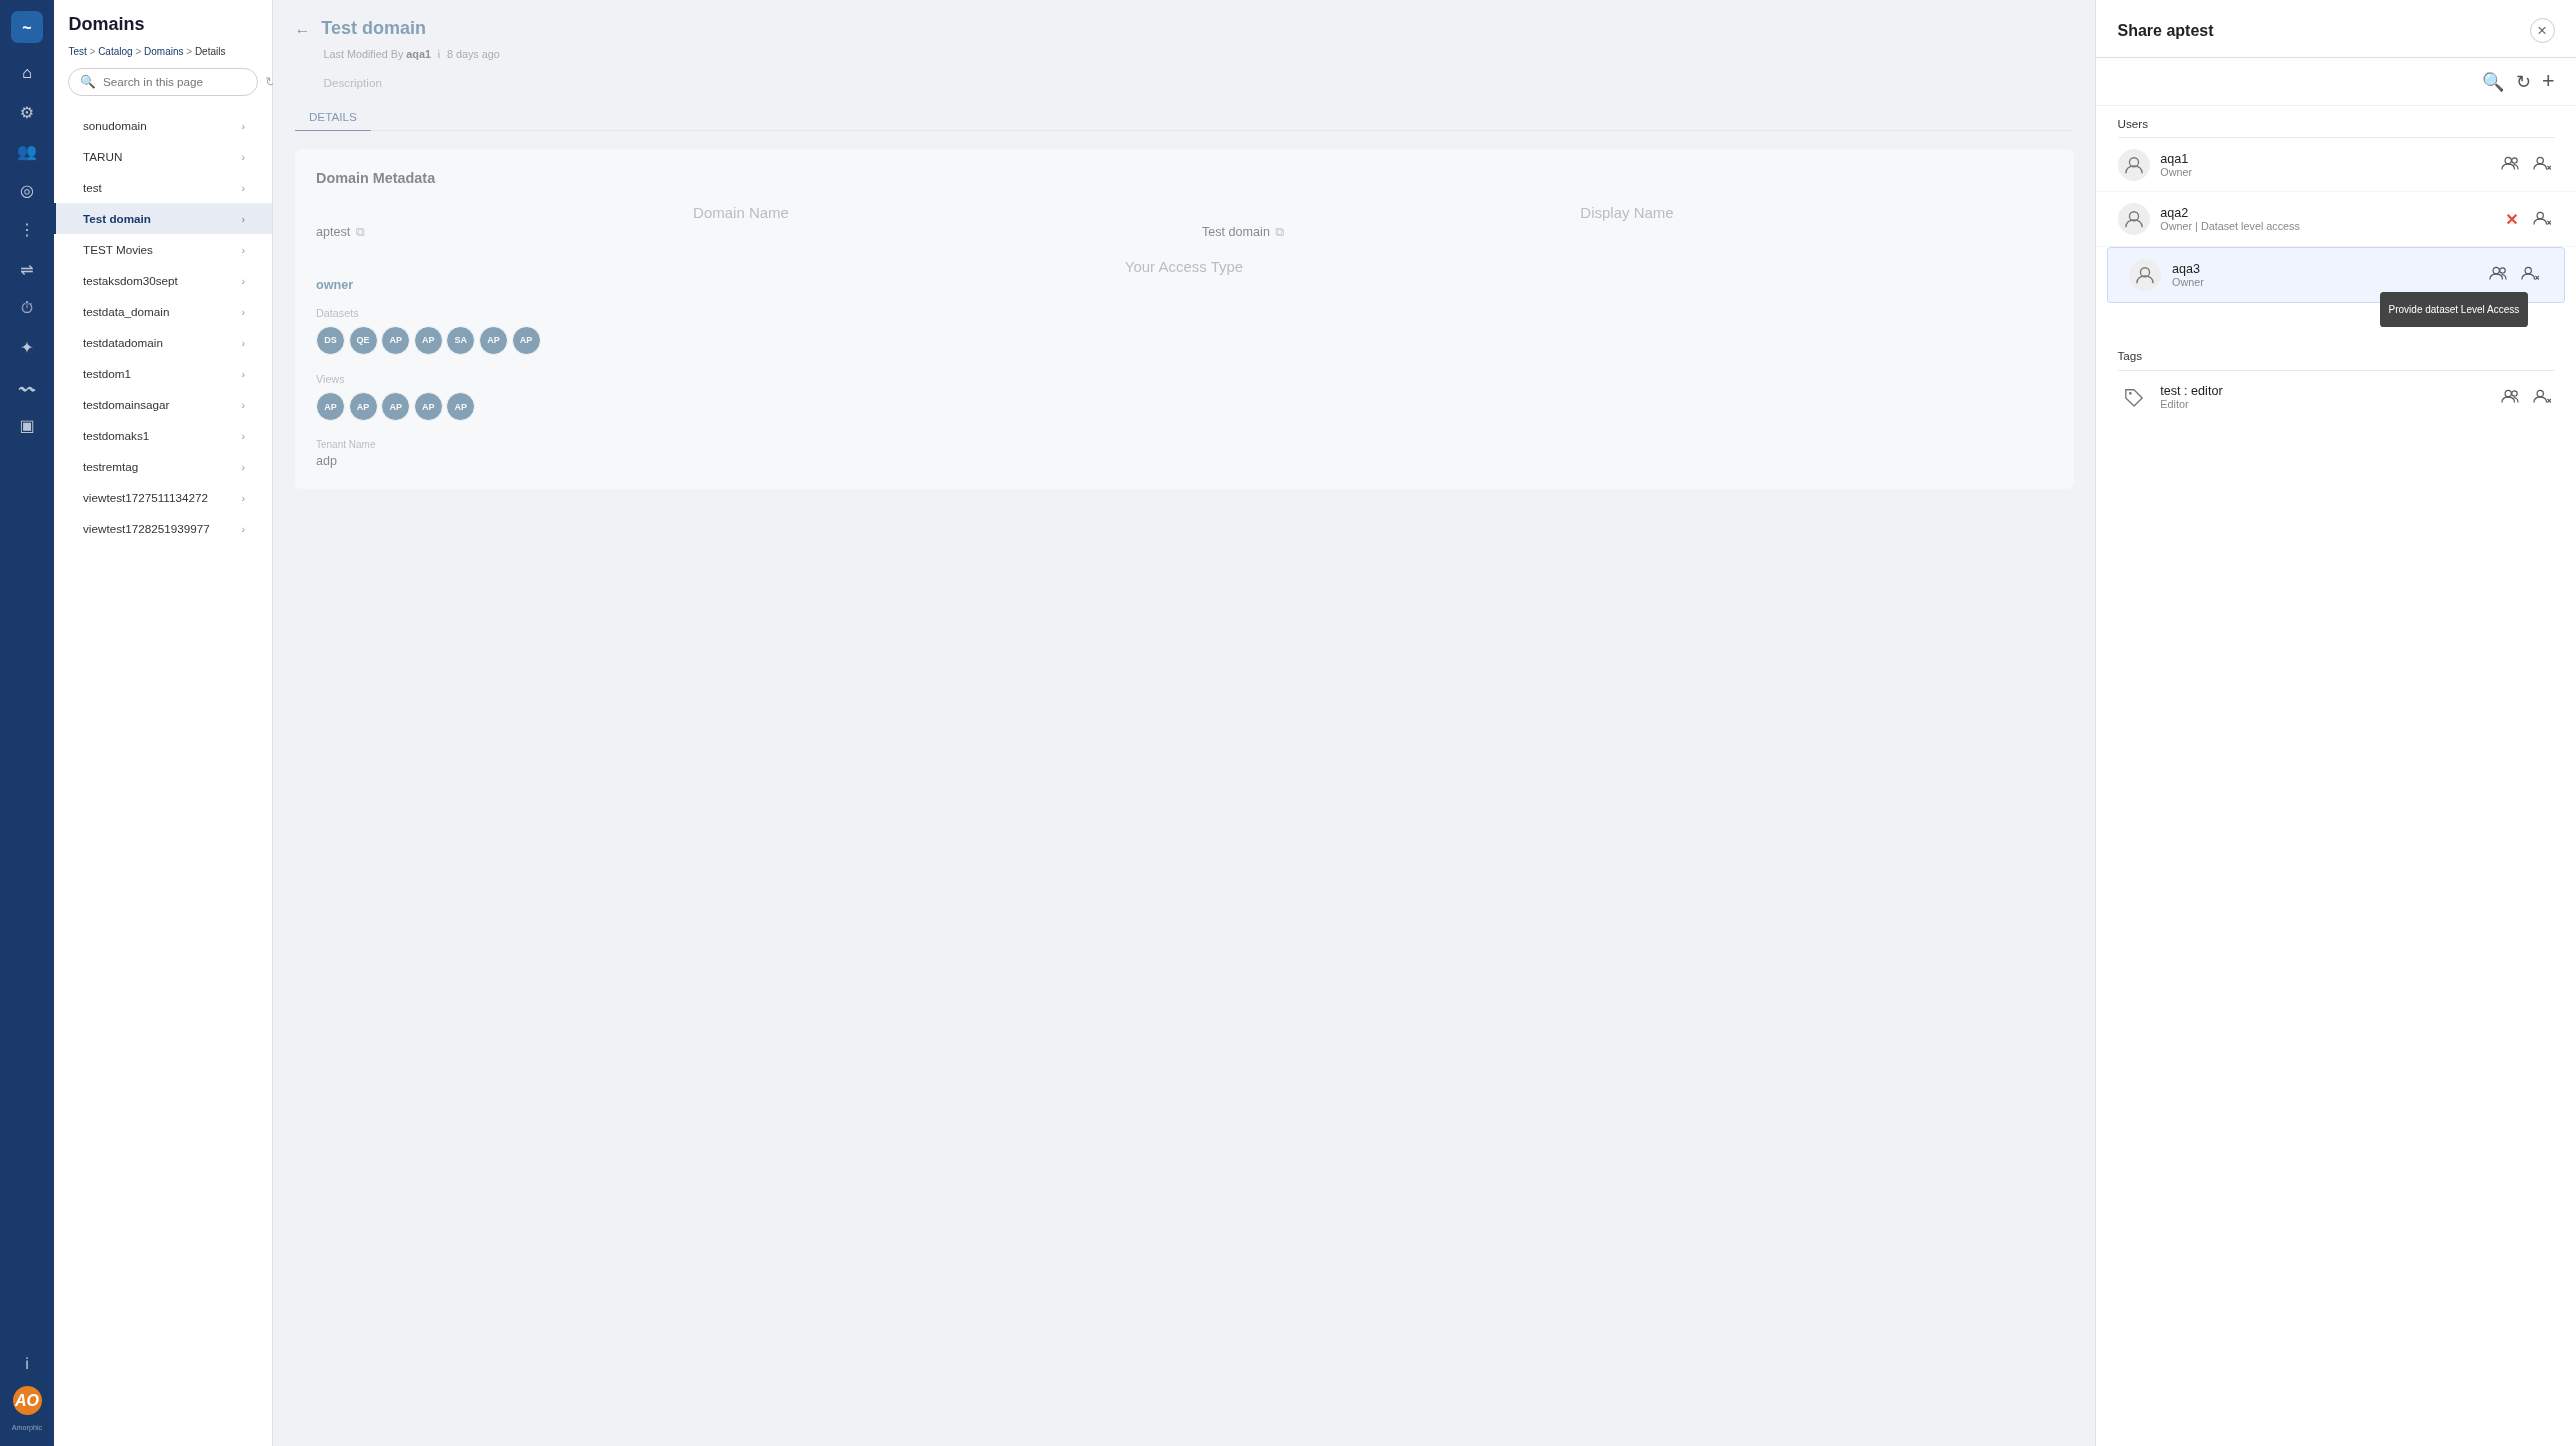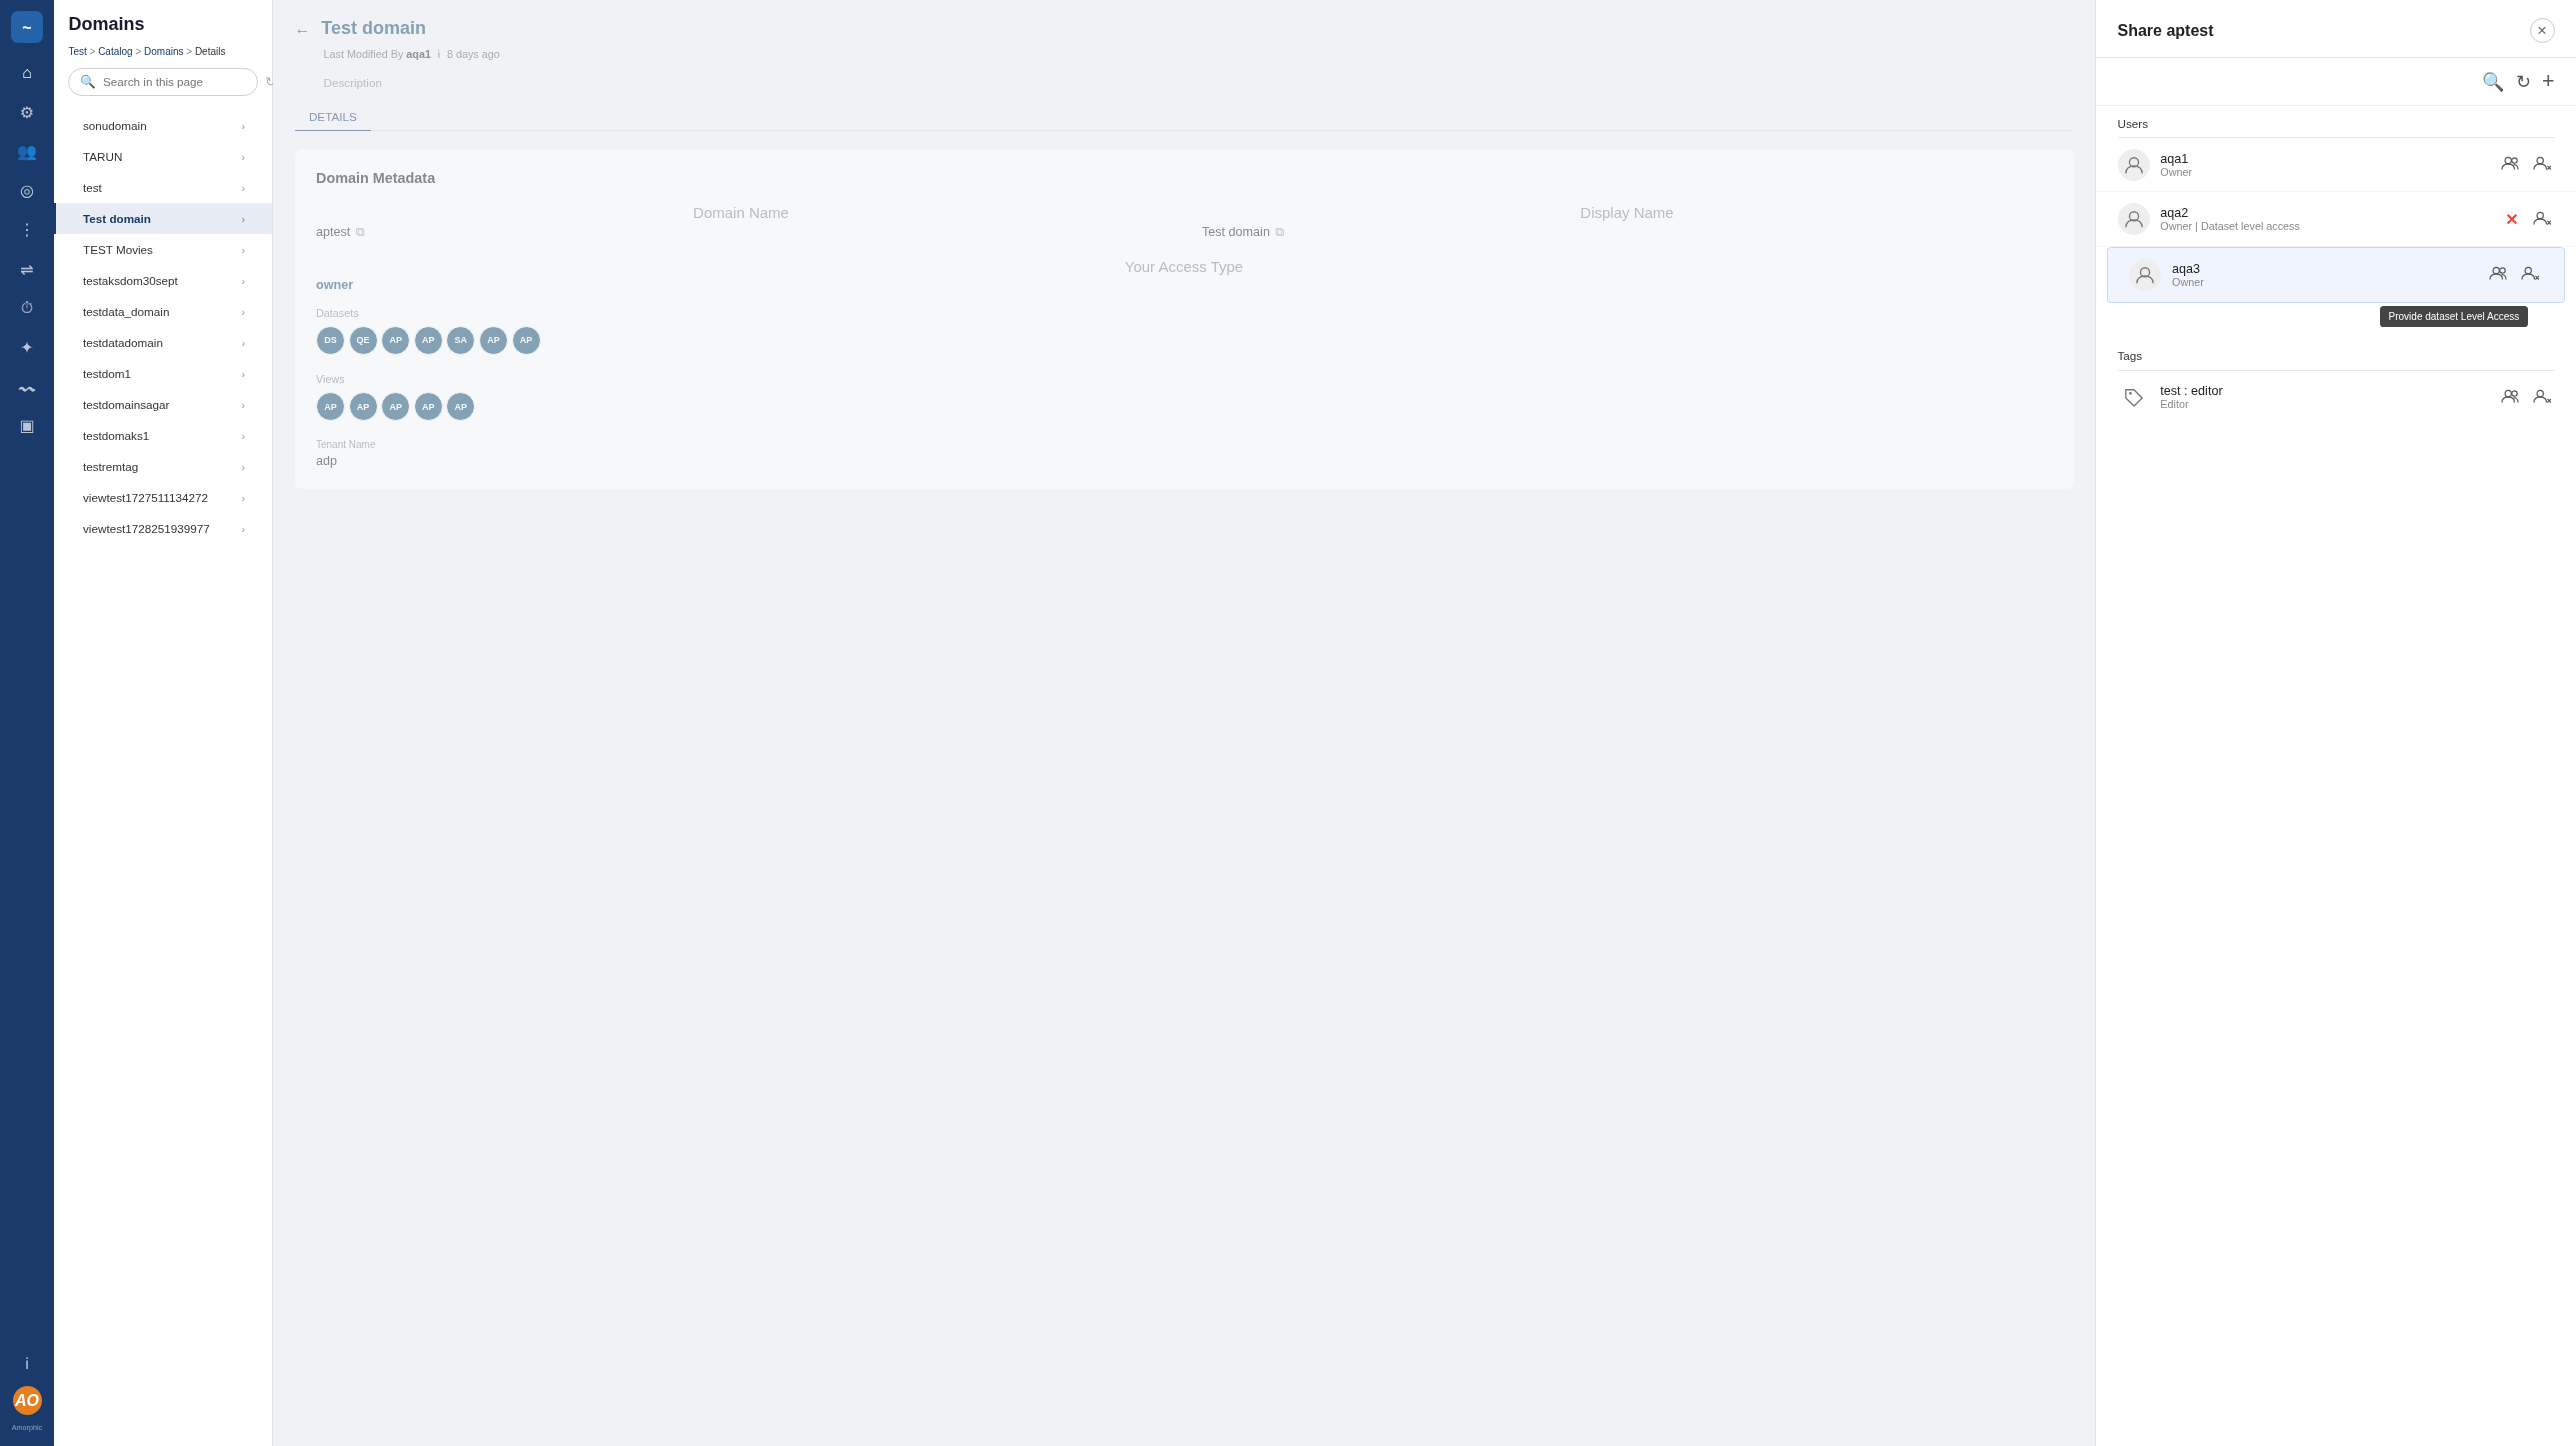--- a/index.html
+++ b/index.html
@@ -266,7 +266,7 @@
       background: #444;
       color: white;
       font-size: 10px;
-      padding: 5px 9px;
+      padding: 12px 9px;
       border-radius: 3.6px;
       white-space: nowrap;
       z-index: 100;

